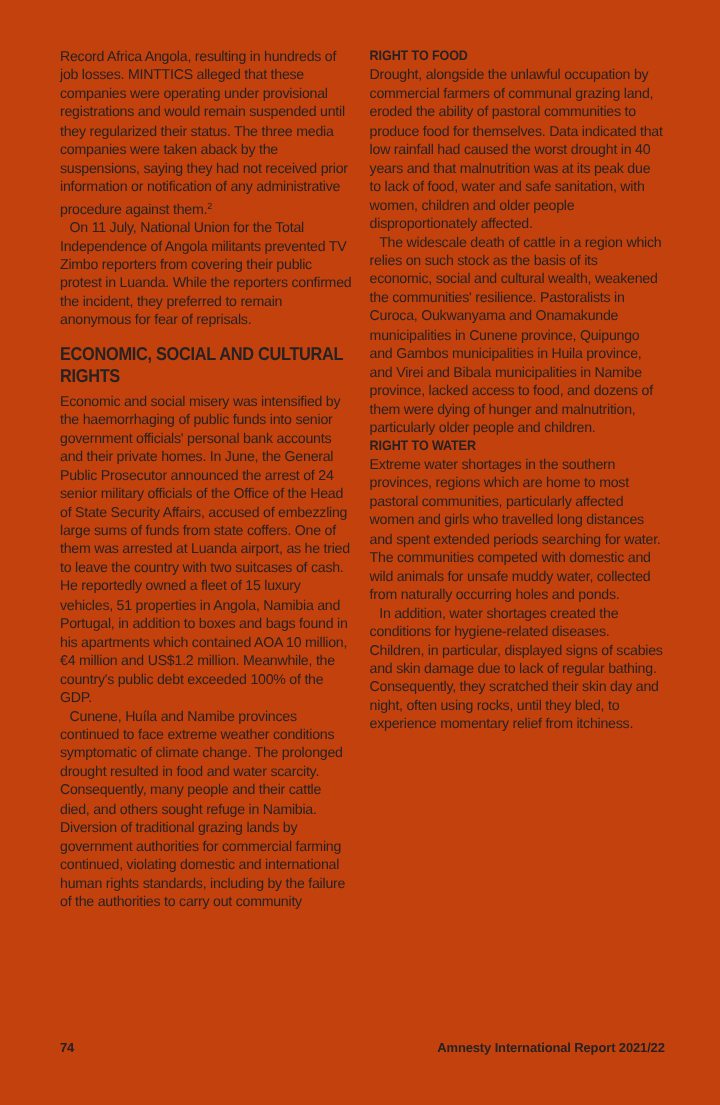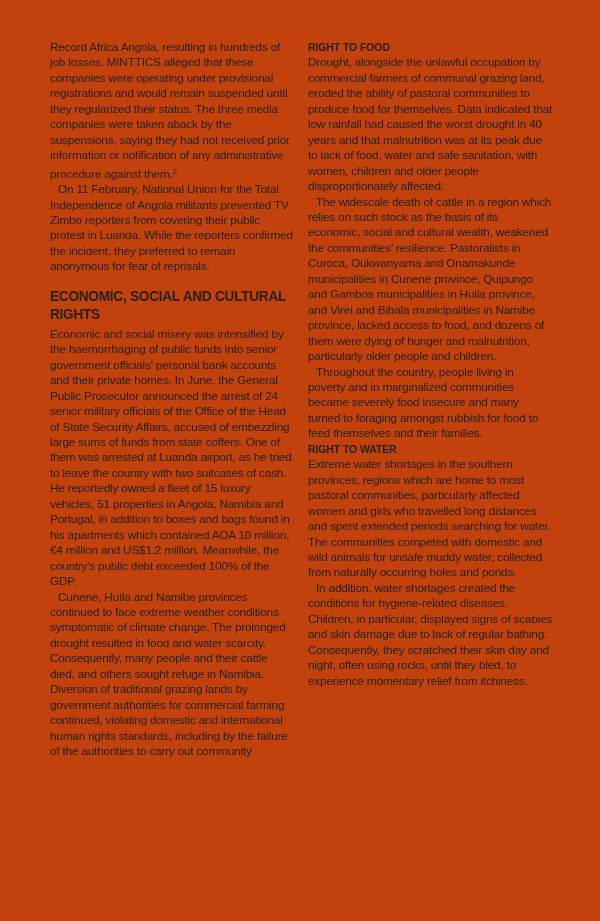--- a/index.html
+++ b/index.html
@@ -77,7 +77,7 @@
 
     <div class="col">
       <p><span>Record Africa Angola, resulting in hundreds of job losses. MINTTICS alleged that these companies were operating under provisional registrations and would remain suspended until they regularized their status. The three media companies were taken aback by the suspensions, saying they had not received prior information or notification of any administrative procedure against them.</span><sup class="fn">2</sup></p>
-      <p class="indent">On 11 February, National Union for the Total Independence of Angola militants prevented TV Zimbo reporters from covering their public protest in Luanda. While the reporters confirmed the incident, they preferred to remain anonymous for fear of reprisals.</p>
+      <p class="indent">On 11 July, National Union for the Total Independence of Angola militants prevented TV Zimbo reporters from covering their public protest in Luanda. While the reporters confirmed the incident, they preferred to remain anonymous for fear of reprisals.</p>
       <div class="h2">ECONOMIC, SOCIAL AND CULTURAL RIGHTS</div>
       <p>Economic and social misery was intensified by the haemorrhaging of public funds into senior government officials' personal bank accounts and their private homes. In June, the General Public Prosecutor announced the arrest of 24 senior military officials of the Office of the Head of State Security Affairs, accused of embezzling large sums of funds from state coffers. One of them was arrested at Luanda airport, as he tried to leave the country with two suitcases of cash. He reportedly owned a fleet of 15 luxury vehicles, 51 properties in Angola, Namibia and Portugal, in addition to boxes and bags found in his apartments which contained AOA 10 million, €4 million and US$1.2 million. Meanwhile, the country's public debt exceeded 100% of the GDP.</p>
       <p class="indent">Cunene, Huíla and Namibe provinces continued to face extreme weather conditions symptomatic of climate change. The prolonged drought resulted in food and water scarcity. Consequently, many people and their cattle died, and others sought refuge in Namibia. Diversion of traditional grazing lands by government authorities for commercial farming continued, violating domestic and international human rights standards, including by the failure of the authorities to carry out community</p>

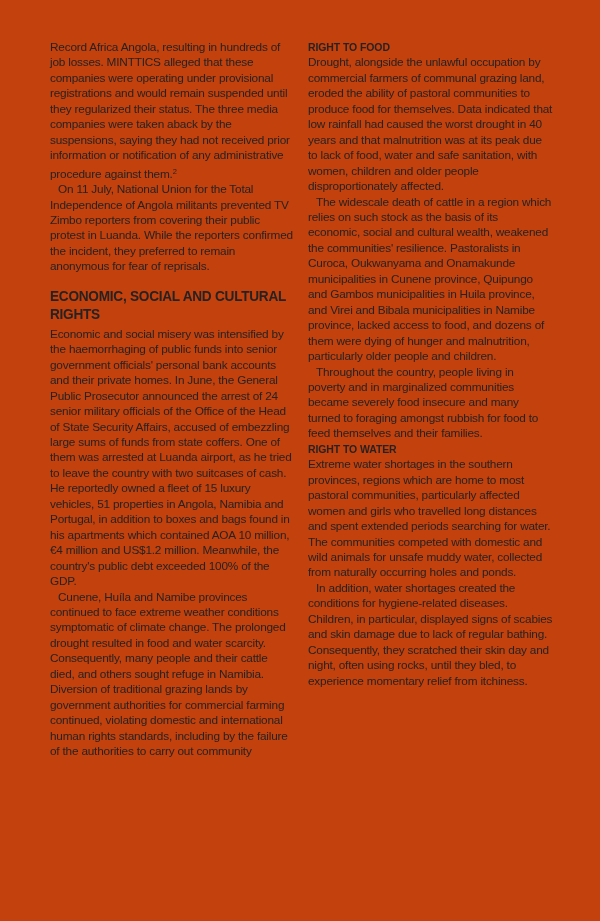--- a/index.html
+++ b/index.html
@@ -87,7 +87,6 @@
       <div class="subhead">RIGHT TO FOOD</div>
       <p>Drought, alongside the unlawful occupation by commercial farmers of communal grazing land, eroded the ability of pastoral communities to produce food for themselves. Data indicated that low rainfall had caused the worst drought in 40 years and that malnutrition was at its peak due to lack of food, water and safe sanitation, with women, children and older people disproportionately affected.</p>
       <p class="indent">The widescale death of cattle in a region which relies on such stock as the basis of its economic, social and cultural wealth, weakened the communities' resilience. Pastoralists in Curoca, Oukwanyama and Onamakunde municipalities in Cunene province, Quipungo and Gambos municipalities in Huila province, and Virei and Bibala municipalities in Namibe province, lacked access to food, and dozens of them were dying of hunger and malnutrition, particularly older people and children.</p>
-      <p class="indent">Throughout the country, people living in poverty and in marginalized communities became severely food insecure and many turned to foraging amongst rubbish for food to feed themselves and their families.</p>
       <div class="subhead">RIGHT TO WATER</div>
       <p>Extreme water shortages in the southern provinces, regions which are home to most pastoral communities, particularly affected women and girls who travelled long distances and spent extended periods searching for water. The communities competed with domestic and wild animals for unsafe muddy water, collected from naturally occurring holes and ponds.</p>
       <p class="indent">In addition, water shortages created the conditions for hygiene-related diseases. Children, in particular, displayed signs of scabies and skin damage due to lack of regular bathing. Consequently, they scratched their skin day and night, often using rocks, until they bled, to experience momentary relief from itchiness.</p>

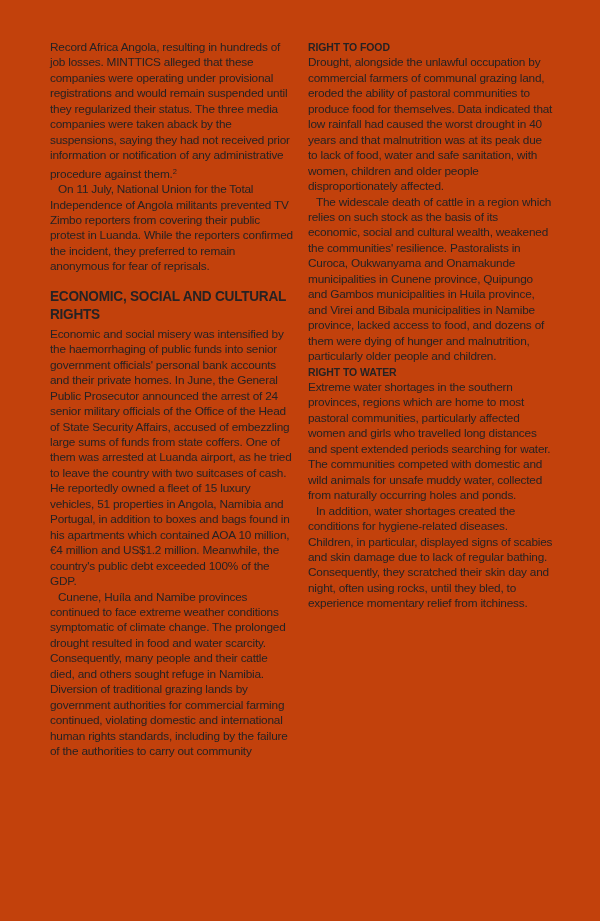--- a/index.html
+++ b/index.html
@@ -94,6 +94,10 @@
 
   </div>
 
+  <div class="footer">
+    <span>74</span>
+    <span>Amnesty International Report 2021/22</span>
+  </div>
 
 </div>
 

